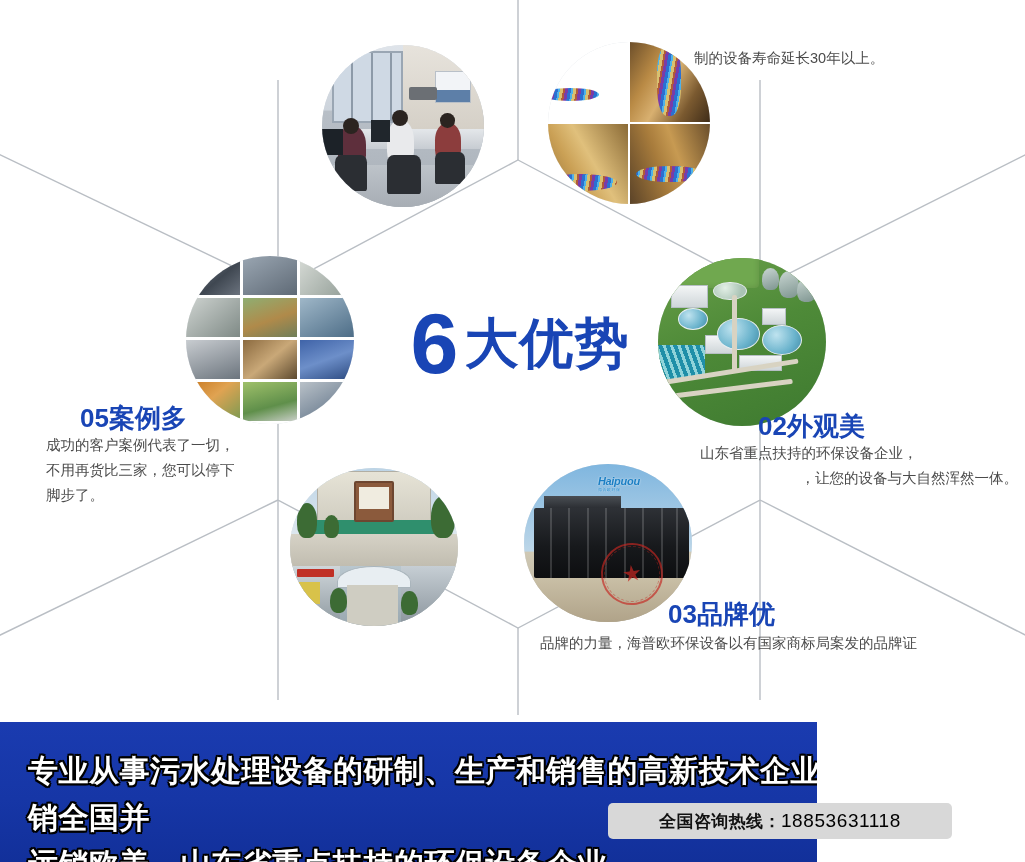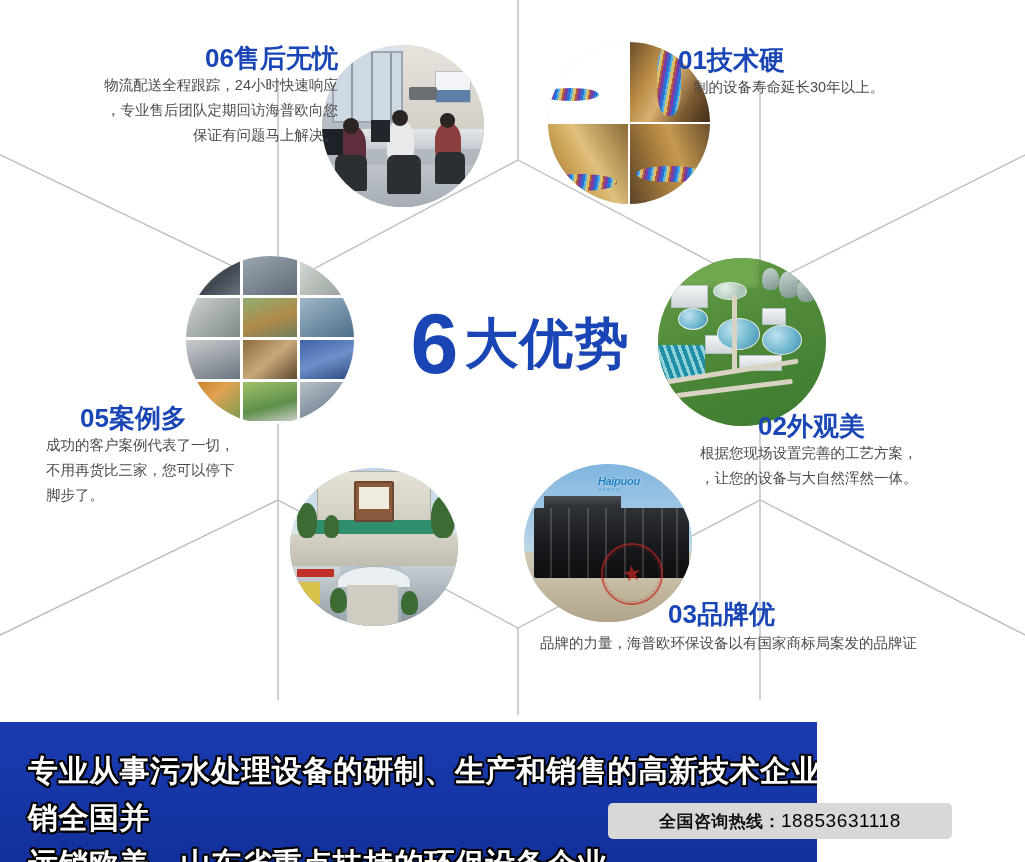--- a/index.html
+++ b/index.html
@@ -487,14 +487,6 @@
     </div>
   </div>
 
-  <div class="block align-right" id="blk-06">
-    <div class="blk-title">06售后无忧</div>
-    <div class="blk-body">
-      <div>物流配送全程跟踪，24小时快速响应</div>
-      <div>，专业售后团队定期回访海普欧向您</div>
-      <div>保证有问题马上解决。</div>
-    </div>
-  </div>
 
   <div class="block align-left" id="blk-01">
     <div class="blk-title">01技术硬</div>

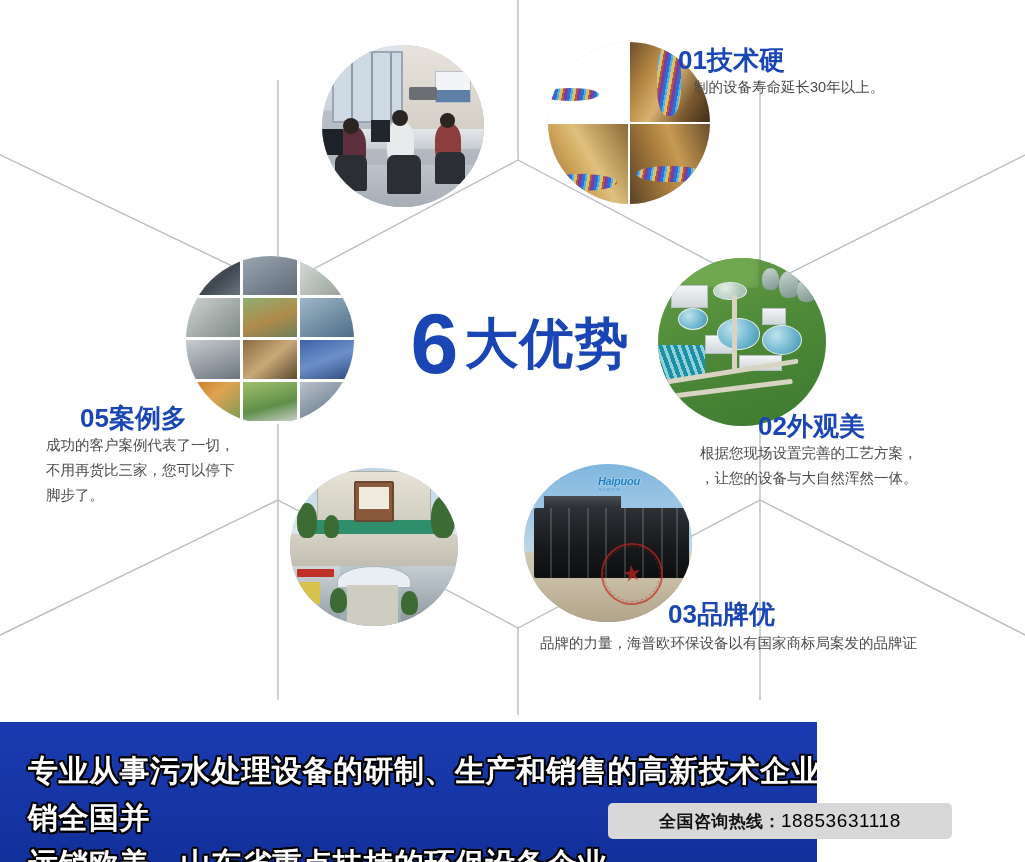--- a/index.html
+++ b/index.html
@@ -489,7 +489,6 @@
 
 
   <div class="block align-left" id="blk-01">
-    <div class="blk-title">01技术硬</div>
     <div class="blk-body" style="padding-left:16px;">
       <div>制的设备寿命延长30年以上。</div>
     </div>

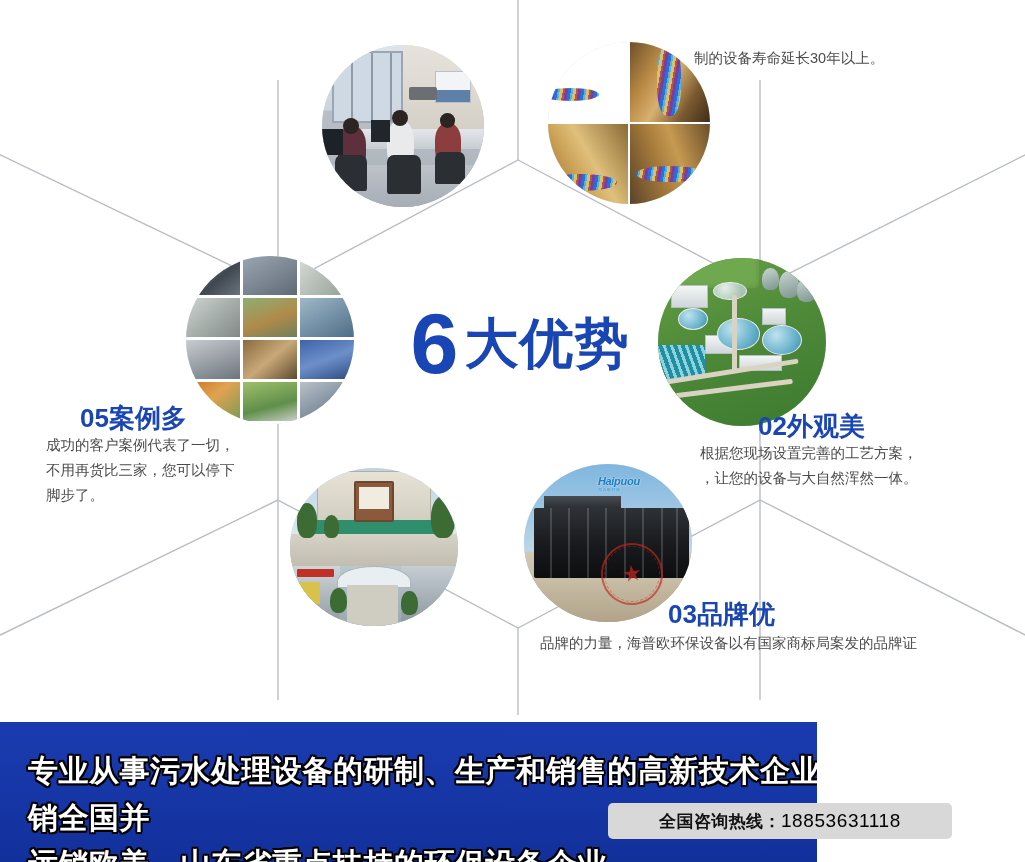--- a/index.html
+++ b/index.html
@@ -497,7 +497,7 @@
   <div class="block align-left" id="blk-02">
     <div class="blk-title" style="padding-left:58px;">02外观美</div>
     <div class="blk-body">
-      <div>根据您现场设置完善的工艺方案，</div>
+      <div>山东省重点扶持的环保设备企业，</div>
       <div style="">，让您的设备与大自然浑然一体。</div>
     </div>
   </div>

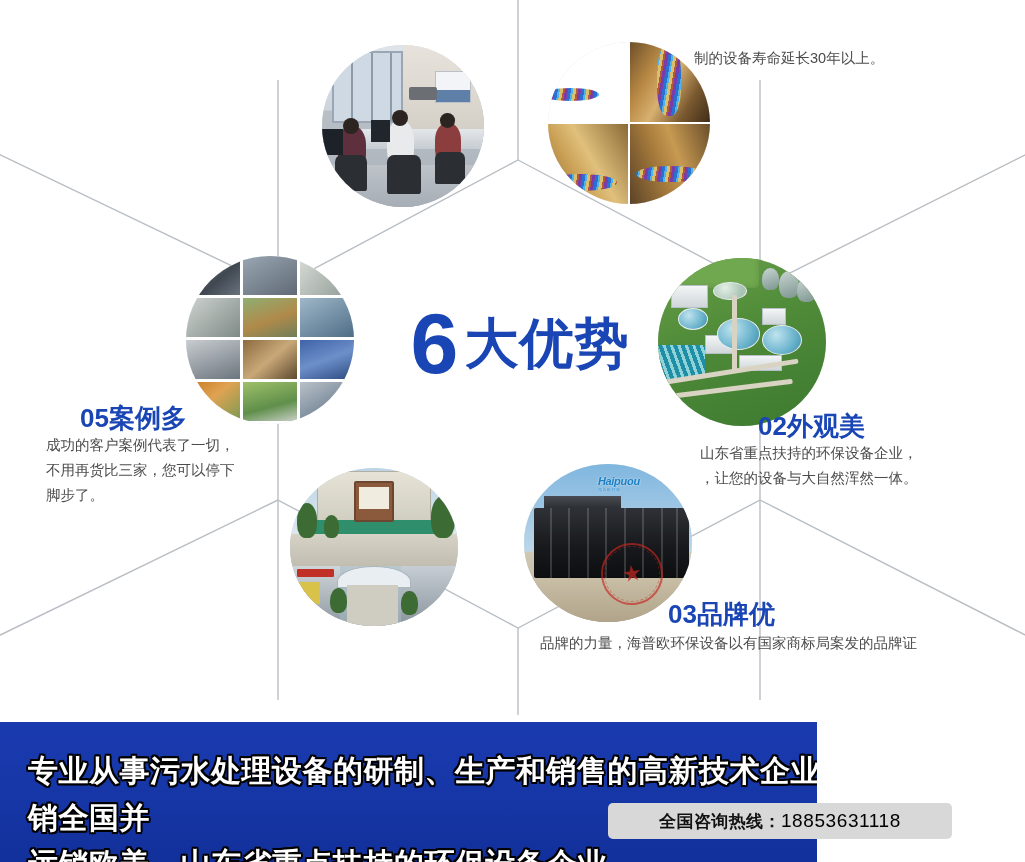--- a/index.html
+++ b/index.html
@@ -498,7 +498,7 @@
     <div class="blk-title" style="padding-left:58px;">02外观美</div>
     <div class="blk-body">
       <div>山东省重点扶持的环保设备企业，</div>
-      <div style="">，让您的设备与大自然浑然一体。</div>
+      <div style="text-align:right;">，让您的设备与大自然浑然一体。</div>
     </div>
   </div>
 

